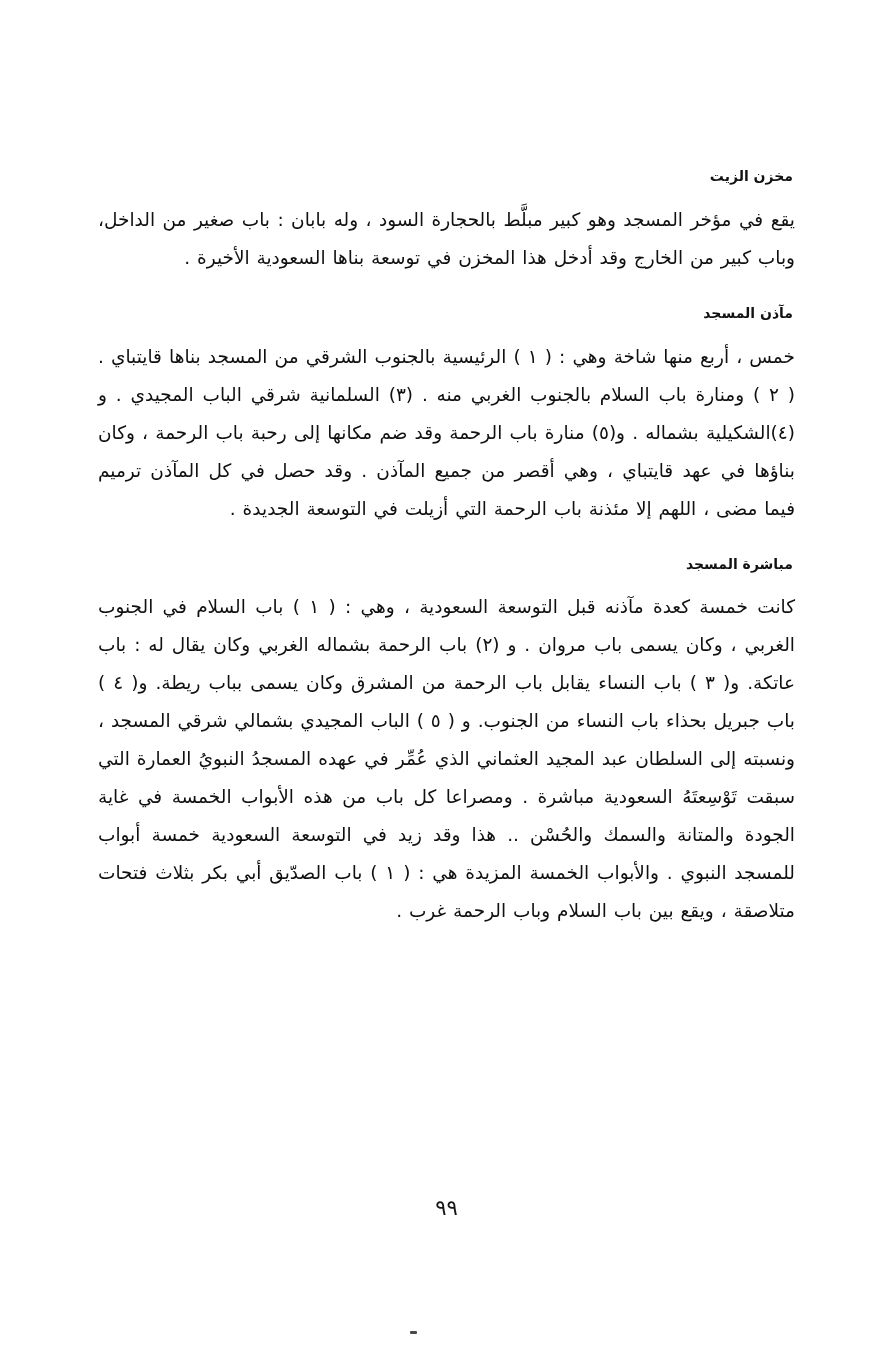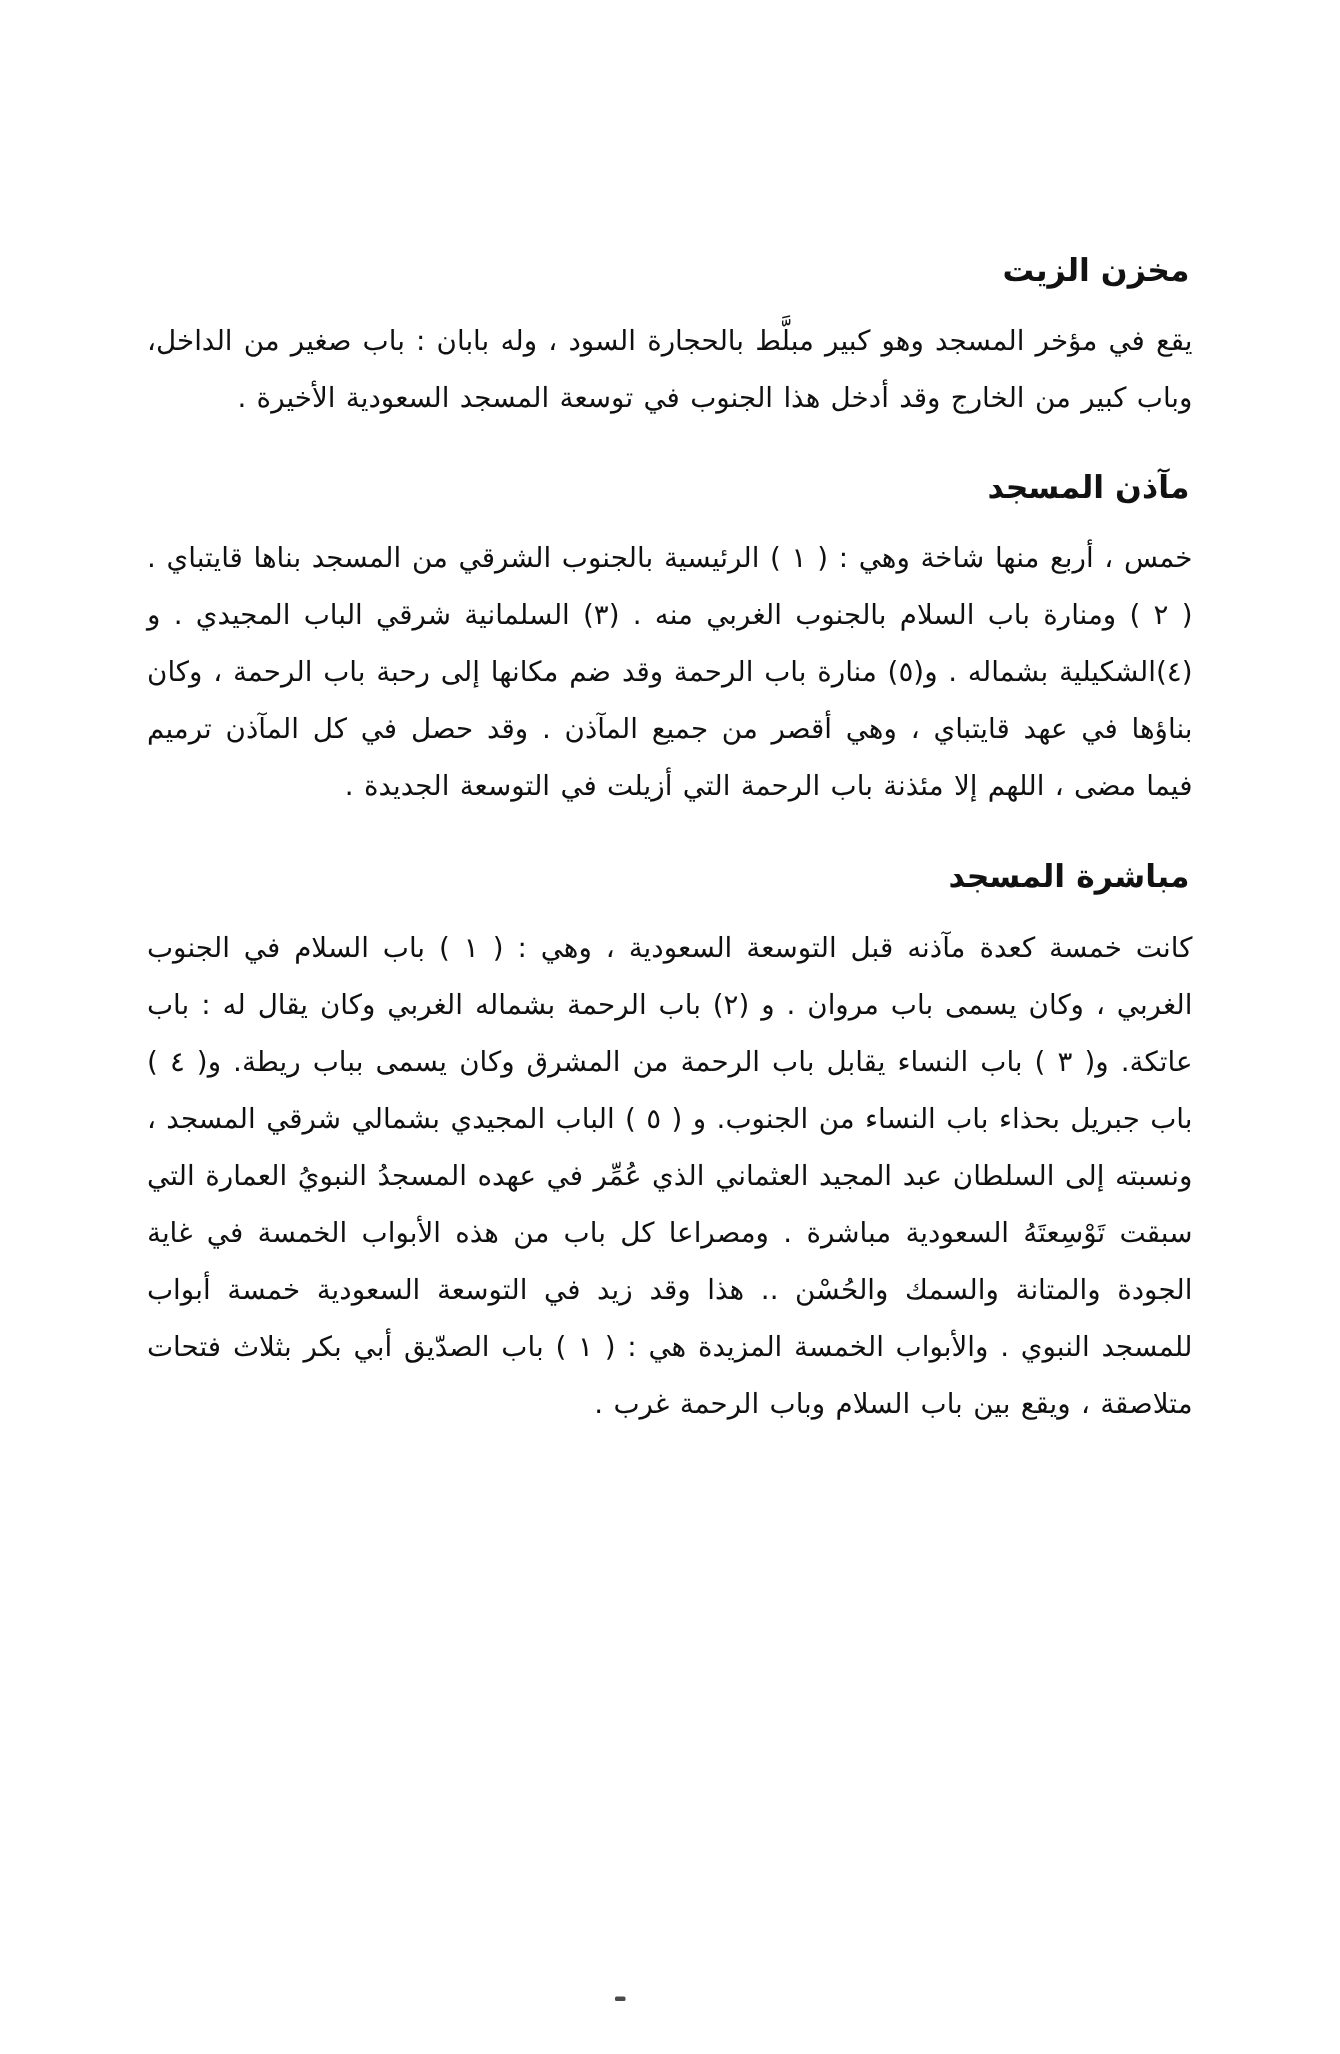--- a/index.html
+++ b/index.html
@@ -28,7 +28,7 @@
   .heading {
     font-family: "DejaVu Sans", sans-serif;
     font-weight: bold;
-    font-size: 21px;
+    font-size: 14px;
     color: #121212;
     text-align: right;
     direction: rtl;

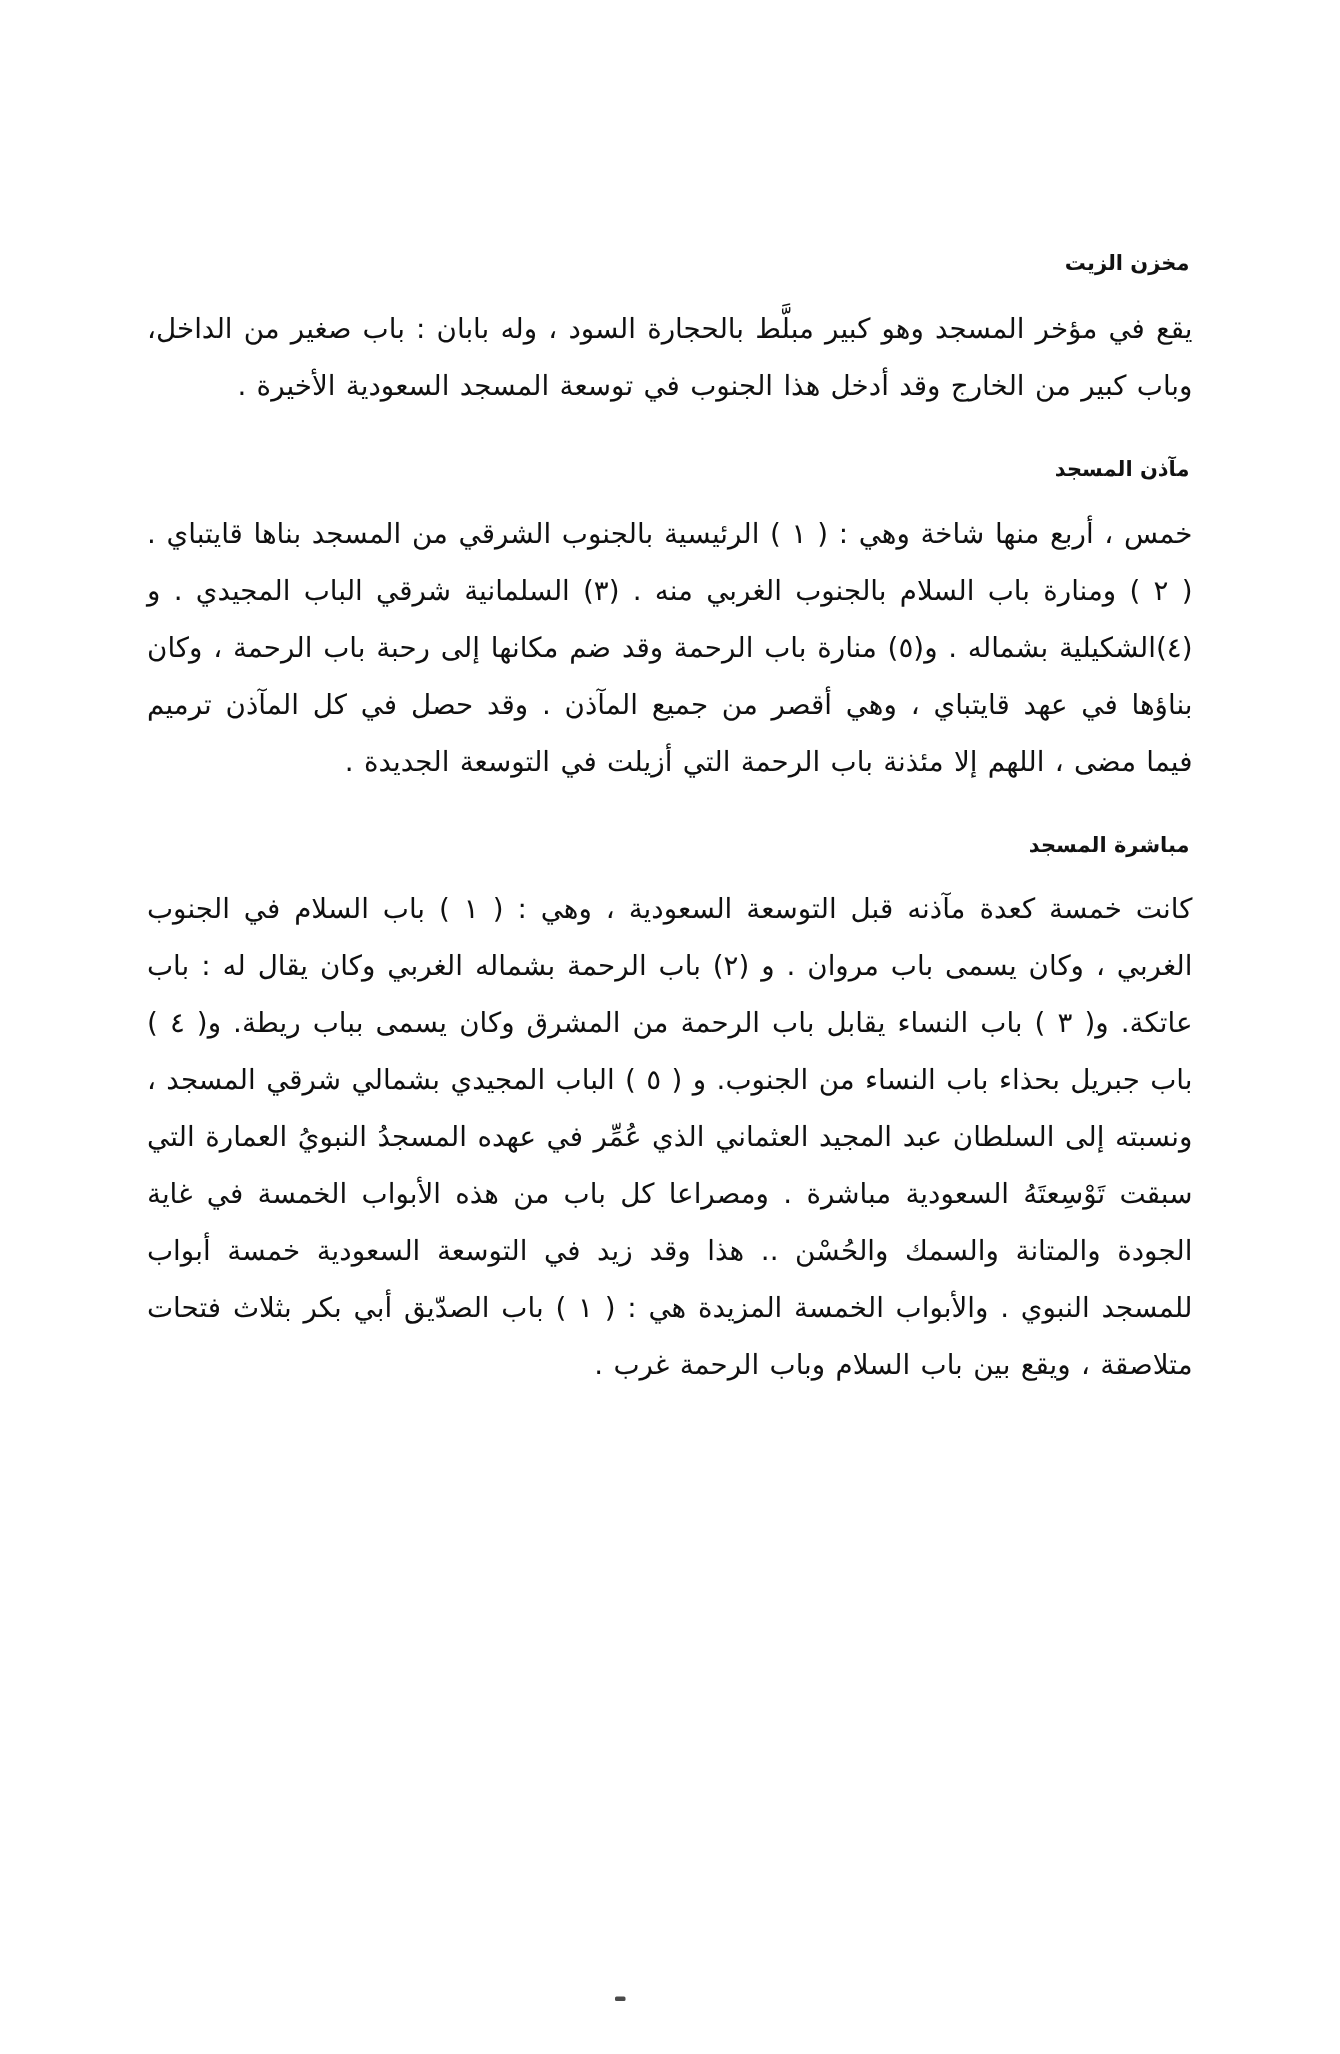--- a/index.html
+++ b/index.html
@@ -90,7 +90,7 @@
 
     <div class="gap-after-h1"></div>
 
-    <p class="para last-natural">يقع في مؤخر المسجد وهو كبير مبلَّط بالحجارة السود ، وله بابان : باب صغير من الداخل، وباب كبير من الخارج وقد أدخل هذا الجنوب في توسعة المسجد السعودية الأخيرة .</p>
+    <p class="para last-natural">يقع في مؤخر المسجد وهو كبير مبلَّط بالحجارة السود ، وله بابان : باب صغير من الداخل، وباب كبير من الخارج وقد أدخل هذا المخزن في توسعة بناها السعودية الأخيرة .</p>
 
     <div class="gap-before-h2"></div>
 

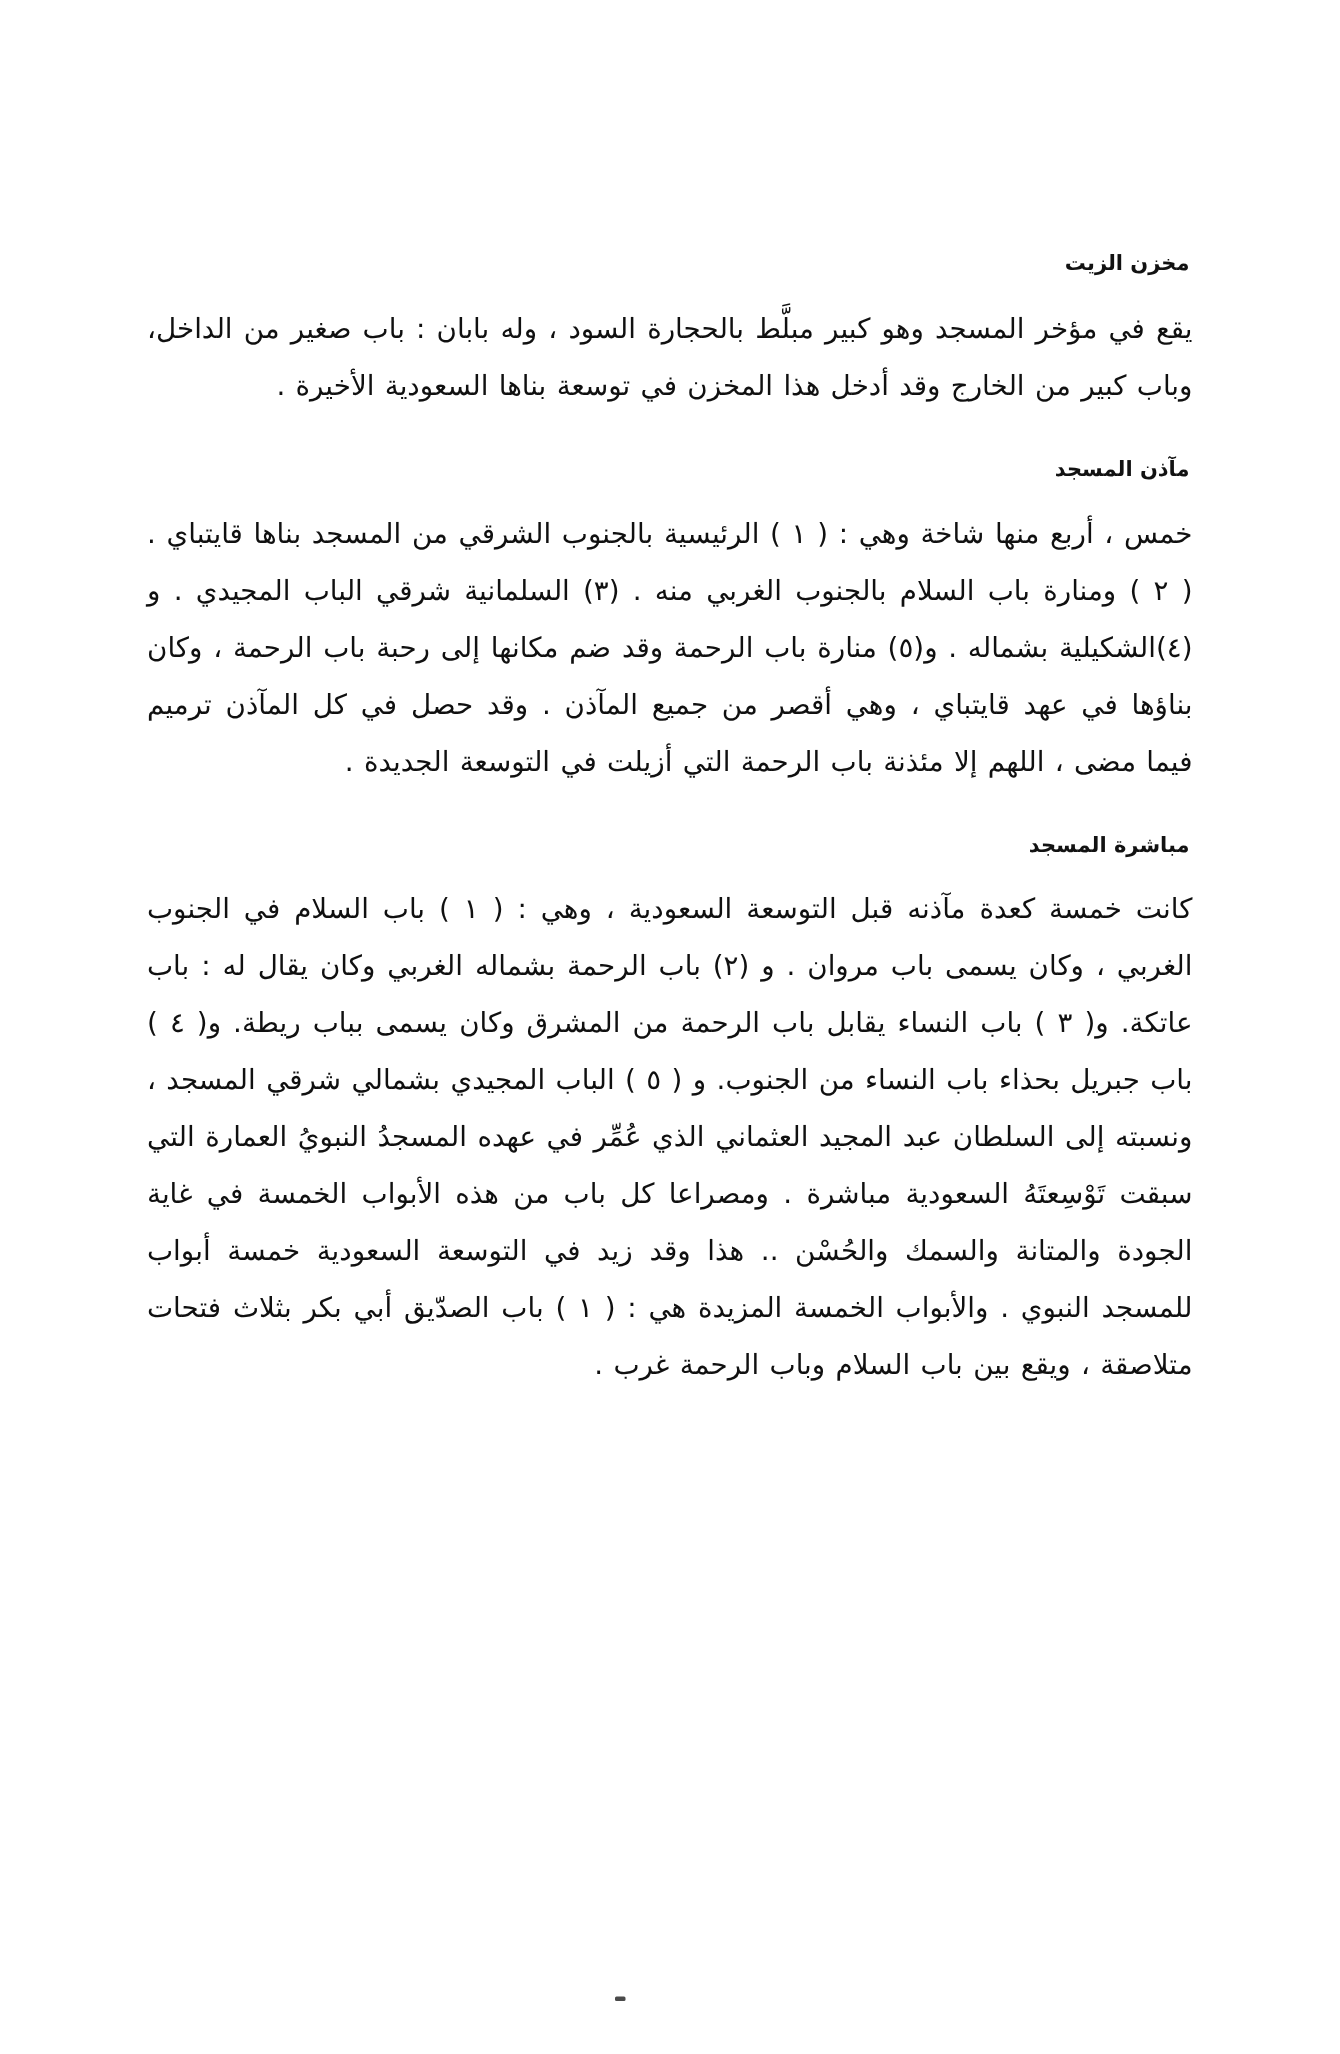--- a/index.html
+++ b/index.html
@@ -110,6 +110,7 @@
 
   </div>
 
+  <div class="folio">٩٩</div>
 
   <div class="speck"></div>
 

